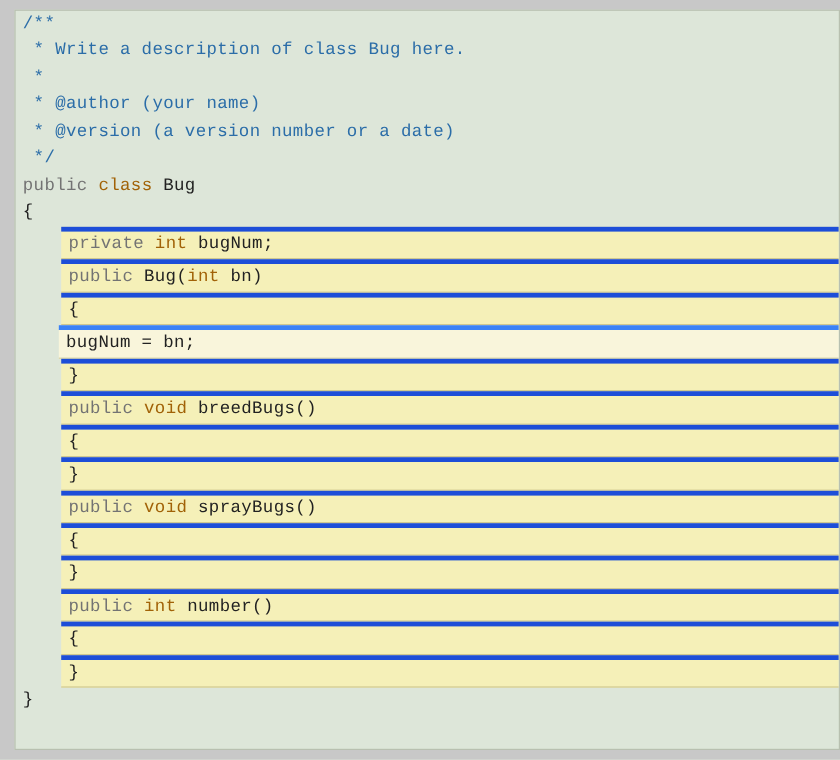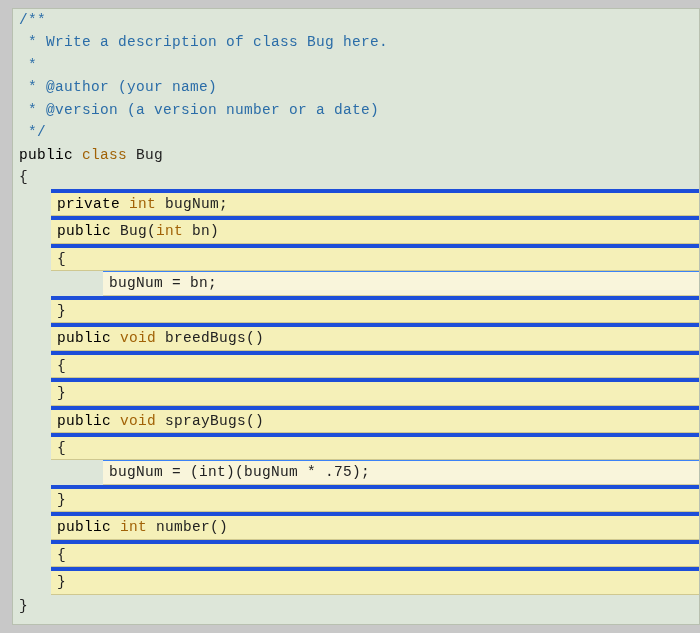--- a/index.html
+++ b/index.html
@@ -36,7 +36,7 @@
       border-bottom: 1px solid #d5cfa0;
     }
     .tok-comment { color: #2b6da8; }
-    .tok-keyword { color: #000000; }
+    .tok-keyword { color: #737373; }
     .tok-type    { color: #a16207; }
     .tok-ident   { color: #222; text-align: right; }
     .tok-paren   { color: #222; }

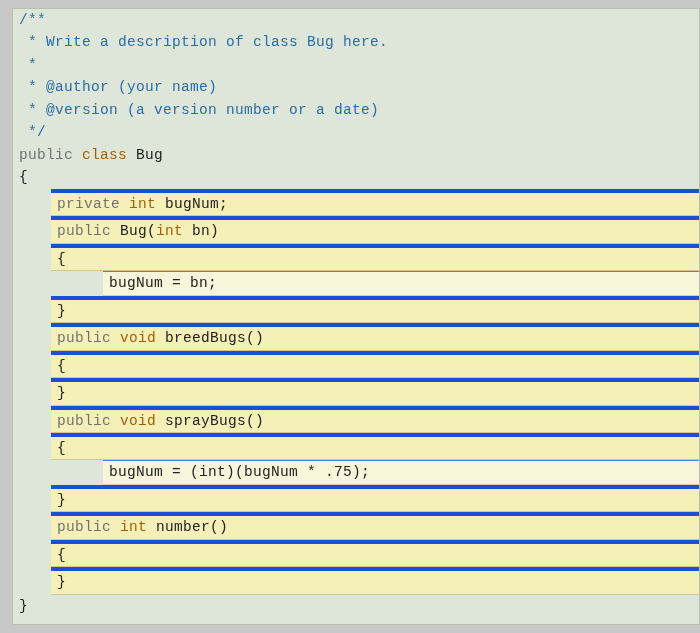--- a/index.html
+++ b/index.html
@@ -30,9 +30,9 @@
       border-bottom: 1px solid #cfc890;
     }
     .indented2 {
-      margin-left: 90px;
+      margin-left: 36px;
       background: #f9f5db;
-      border-top: 1px solid #3b82f6;
+      border-top: 4px solid #3b82f6;
       border-bottom: 1px solid #d5cfa0;
     }
     .tok-comment { color: #2b6da8; }

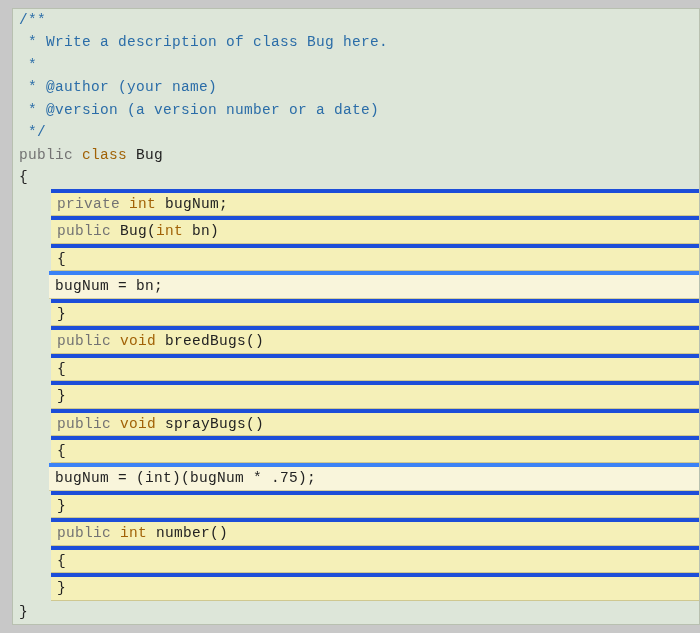--- a/index.html
+++ b/index.html
@@ -69,7 +69,6 @@
 
   <div class="line indented"><span class="tok-keyword">public</span><span> </span><span class="tok-type">void</span><span class="tok-ident"> sprayBugs()</span></div>
   <div class="line indented"><span class="tok-paren">{</span></div>
-  <div class="line indented2"><span class="tok-ident">bugNum = (int)(bugNum * .75);</span></div>
   <div class="line indented"><span class="tok-paren">}</span></div>
 
   <div class="line indented"><span class="tok-keyword">public</span><span> </span><span class="tok-type">int</span><span class="tok-ident"> number()</span></div>

